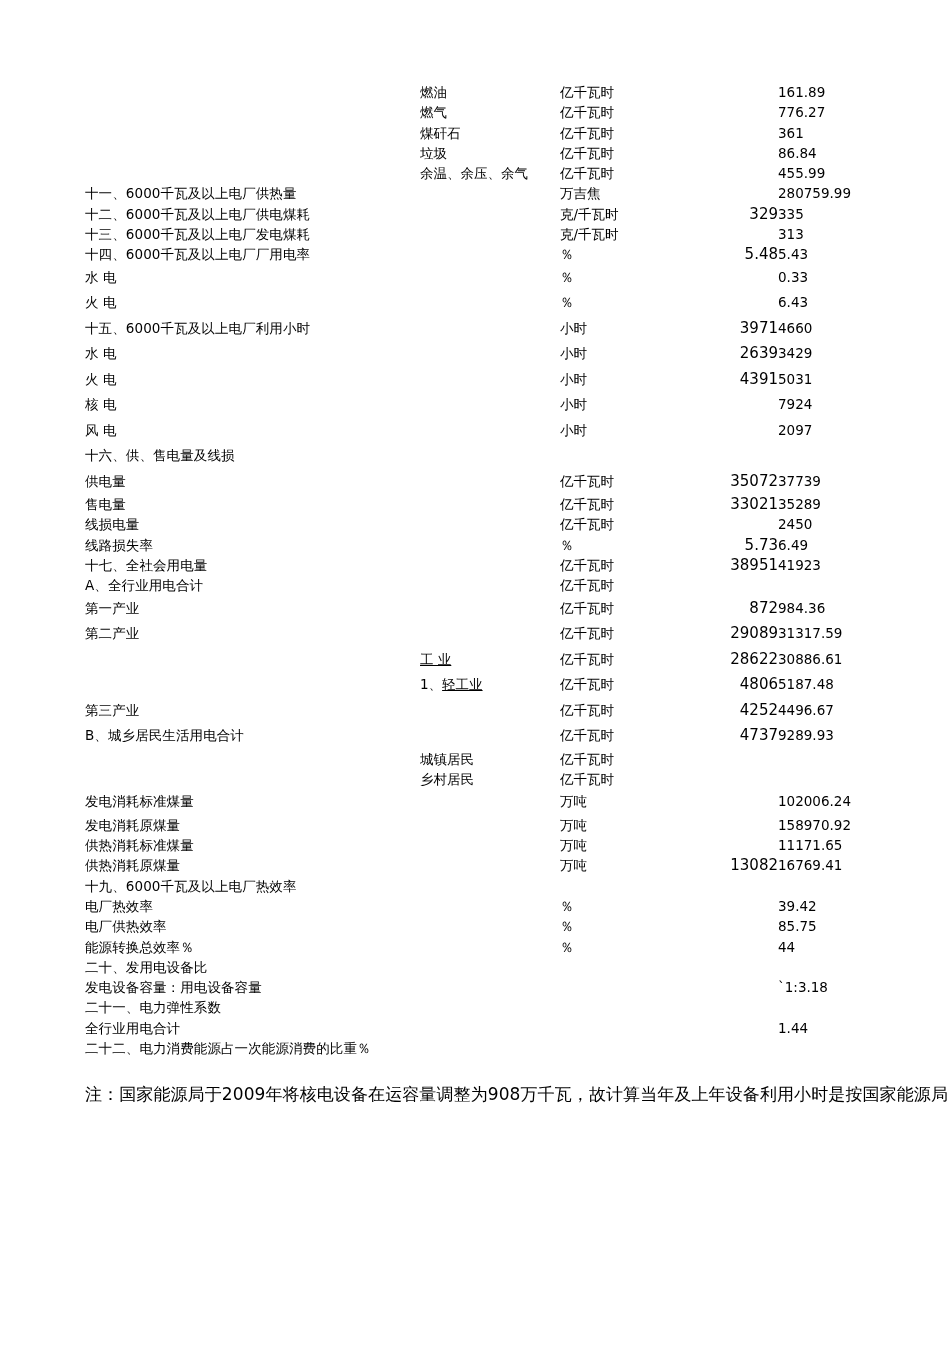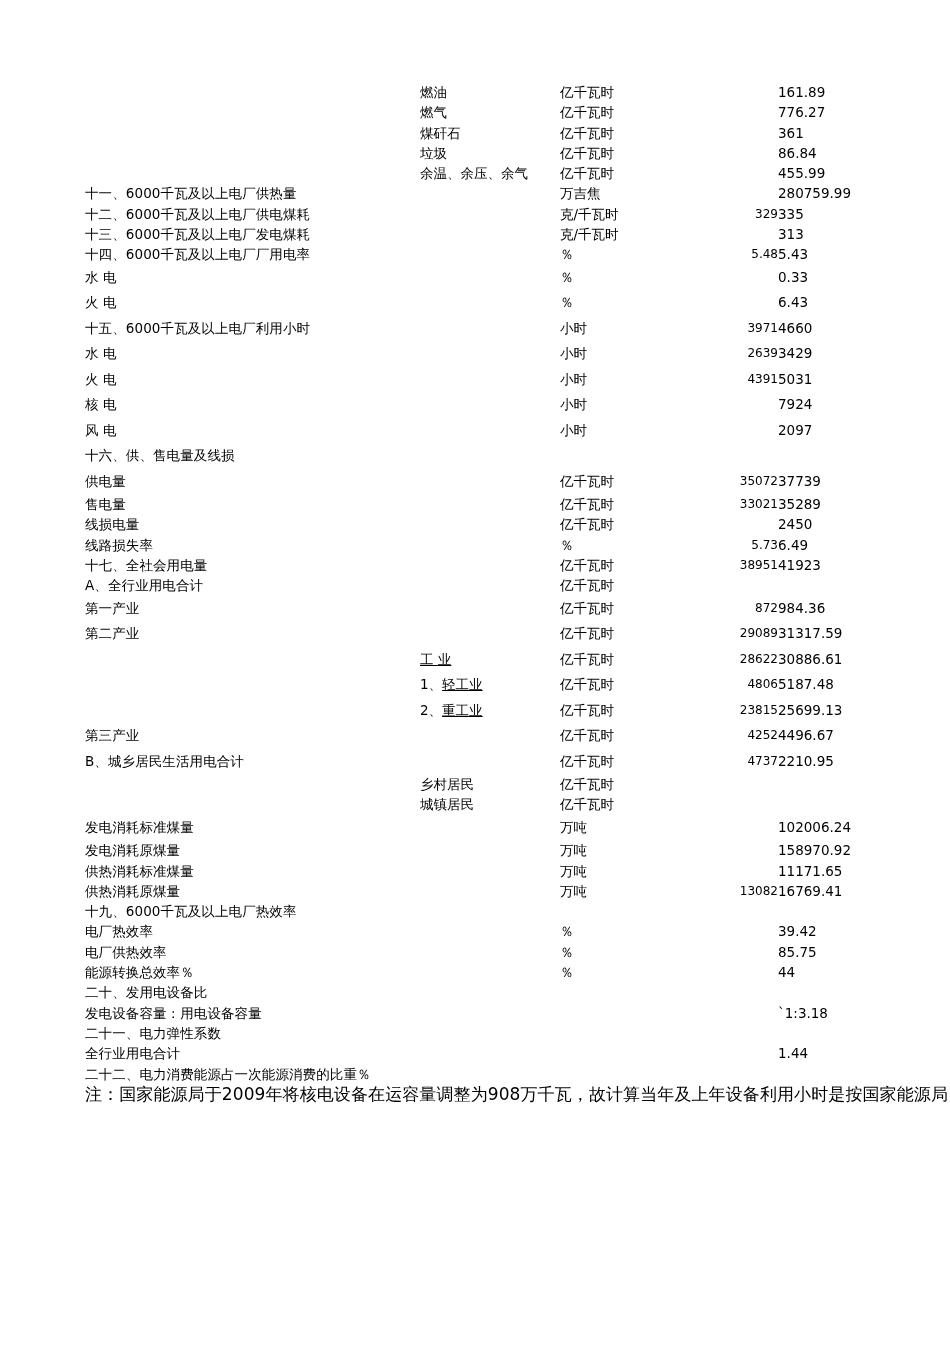--- a/index.html
+++ b/index.html
@@ -66,7 +66,7 @@
   td.val {
     text-align: right;
     padding-right: 4px;
-    font-size: 12px;
+    font-size: 15px;
   }
   td.val2 {
     text-align: left;

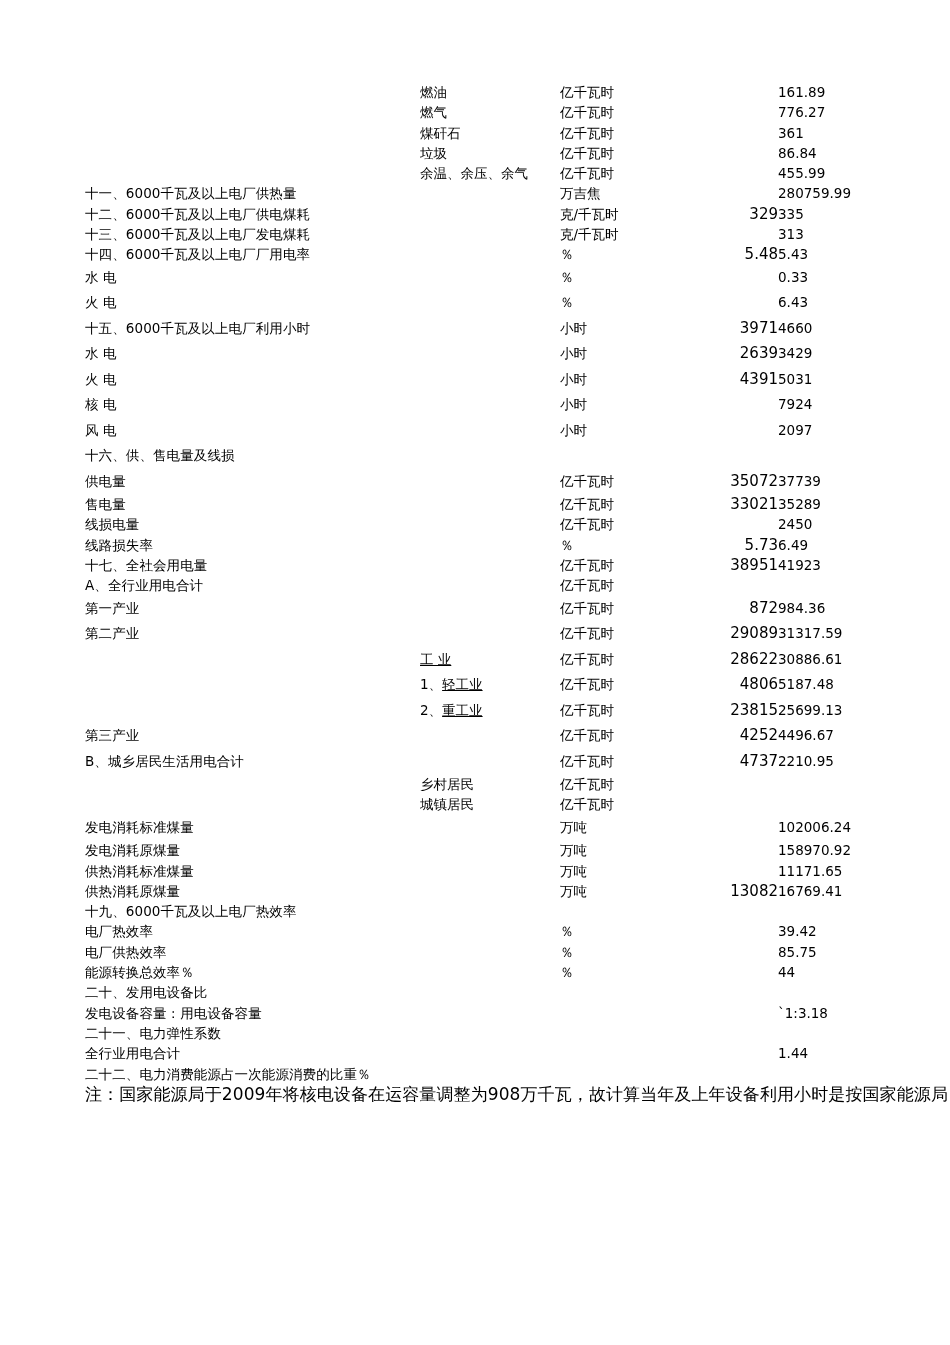--- a/index.html
+++ b/index.html
@@ -299,13 +299,6 @@
           <td class="val2">5187.48</td>
         </tr>
         <tr class="tall">
-          <td class="label"></td>
-          <td class="sub"><span>2、</span><span class="u">重工业</span></td>
-          <td class="unit">亿千瓦时</td>
-          <td class="val">23815</td>
-          <td class="val2">25699.13</td>
-        </tr>
-        <tr class="tall">
           <td class="label">第三产业</td>
           <td class="sub"></td>
           <td class="unit">亿千瓦时</td>

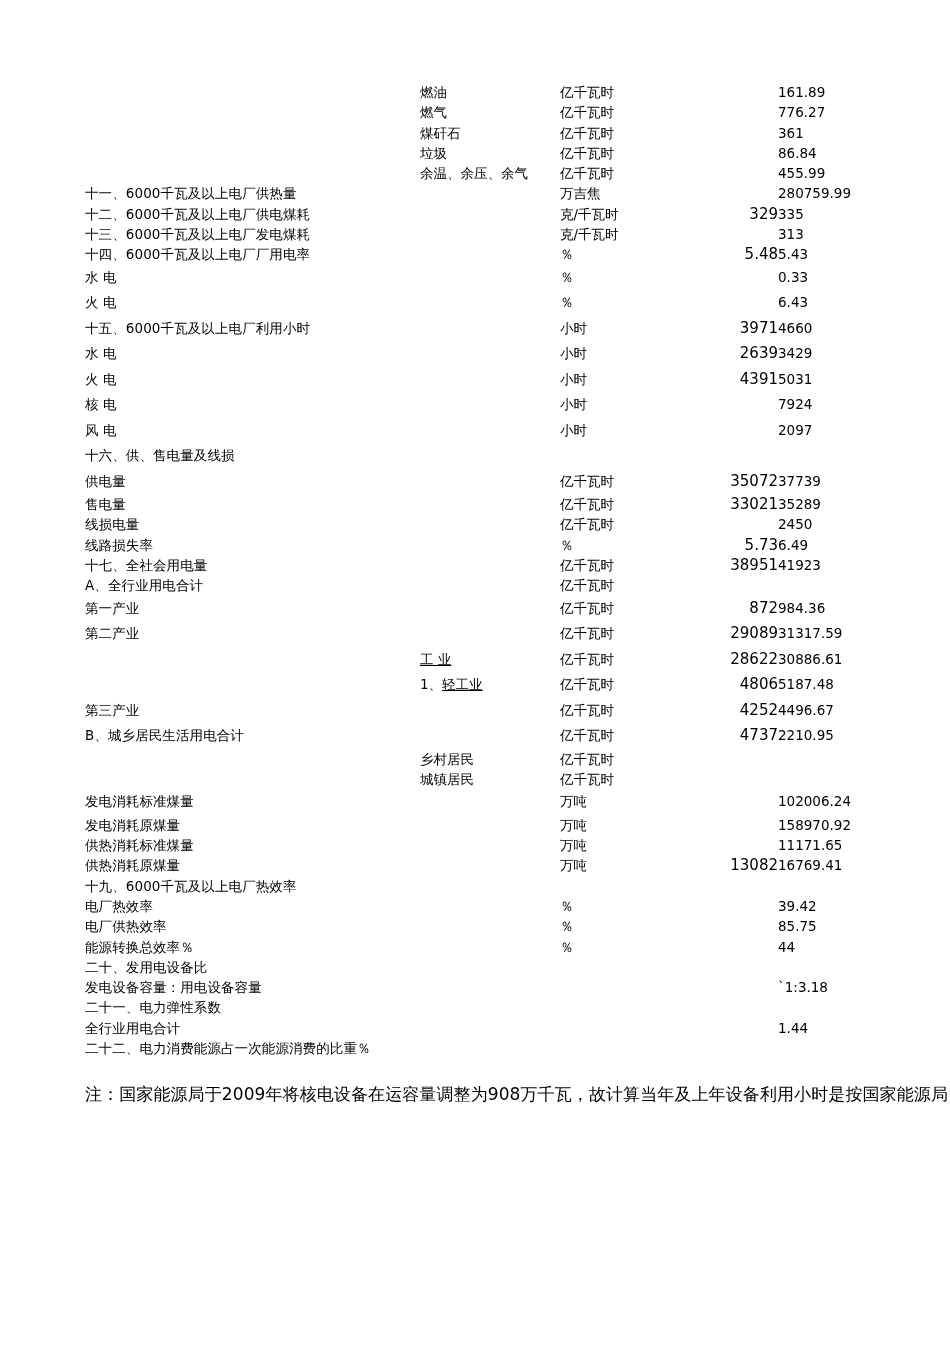--- a/index.html
+++ b/index.html
@@ -310,7 +310,7 @@
           <td class="sub"></td>
           <td class="unit">亿千瓦时</td>
           <td class="val">4737</td>
-          <td class="val2">2210.95</td>
+          <td class="val2">9289.93</td>
         </tr>
         <tr>
           <td class="label"></td>

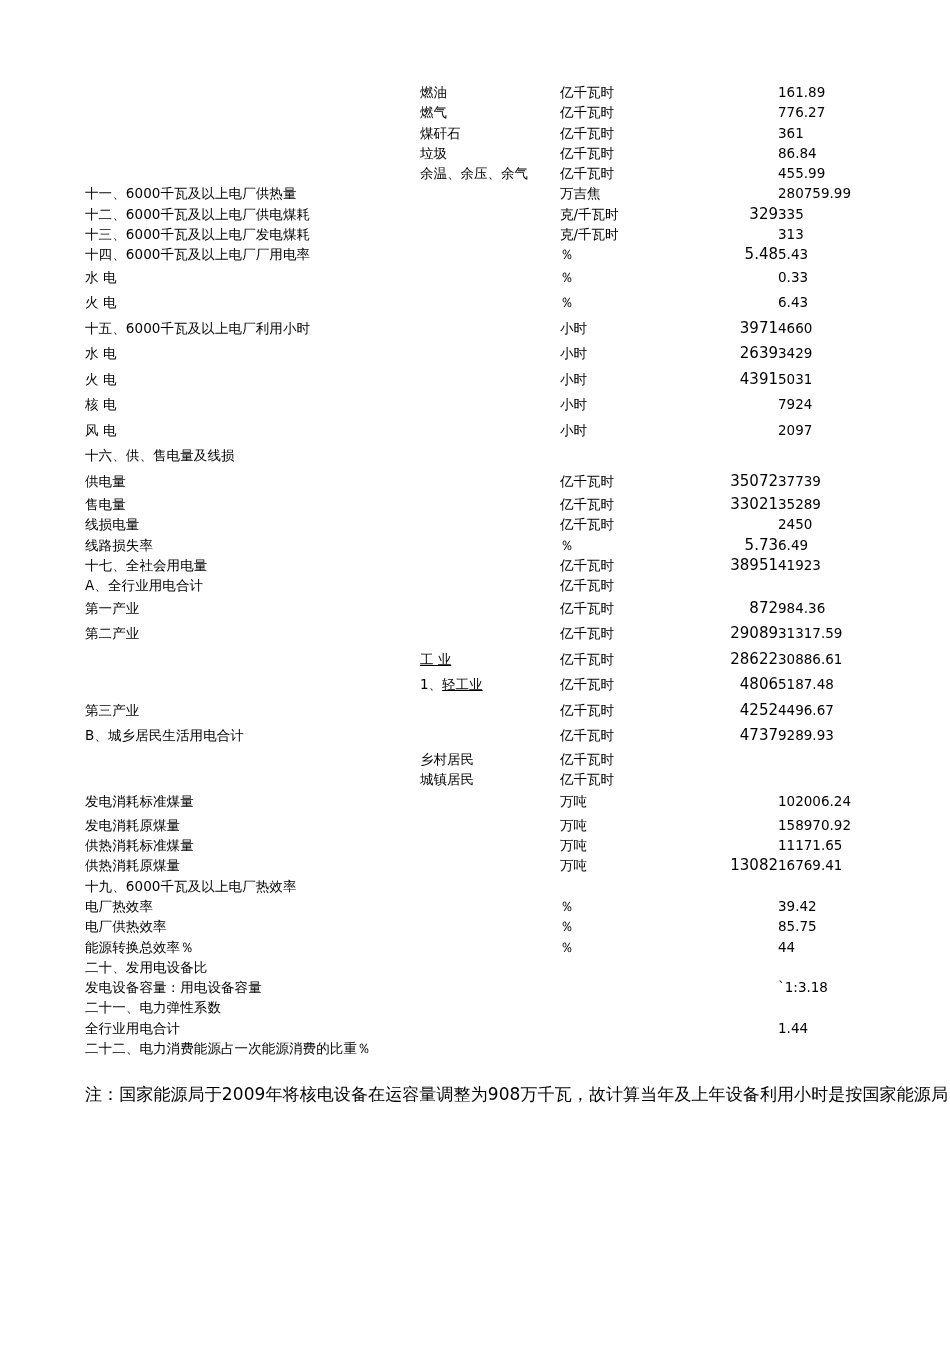--- a/index.html
+++ b/index.html
@@ -314,14 +314,14 @@
         </tr>
         <tr>
           <td class="label"></td>
+          <td class="sub">城镇居民</td>
+          <td class="unit">亿千瓦时</td>
+          <td class="val"></td>
+          <td class="val2"></td>
+        </tr>
+        <tr>
+          <td class="label"></td>
           <td class="sub">乡村居民</td>
-          <td class="unit">亿千瓦时</td>
-          <td class="val"></td>
-          <td class="val2"></td>
-        </tr>
-        <tr>
-          <td class="label"></td>
-          <td class="sub">城镇居民</td>
           <td class="unit">亿千瓦时</td>
           <td class="val"></td>
           <td class="val2"></td>

